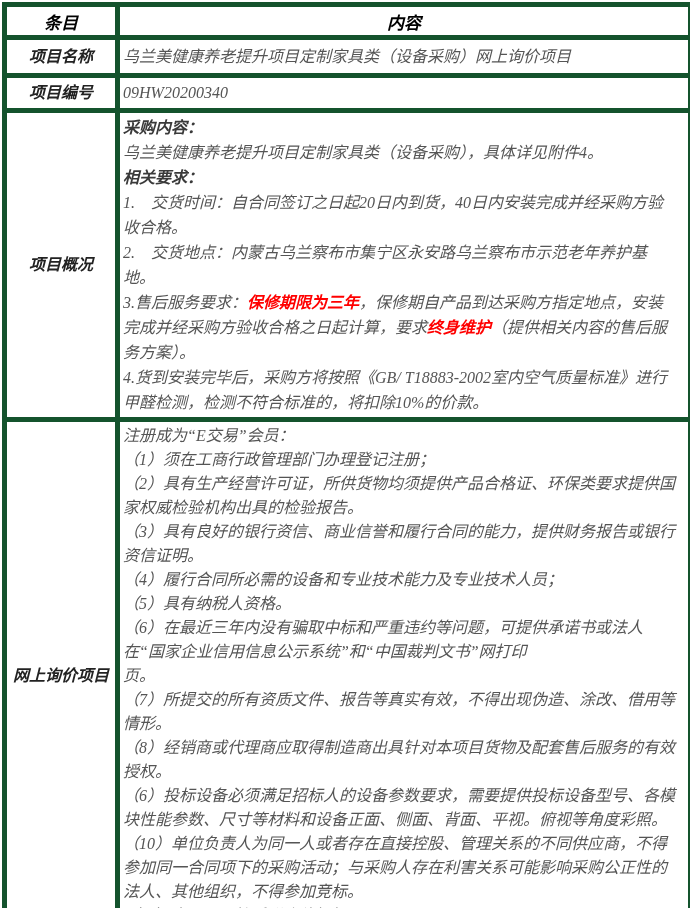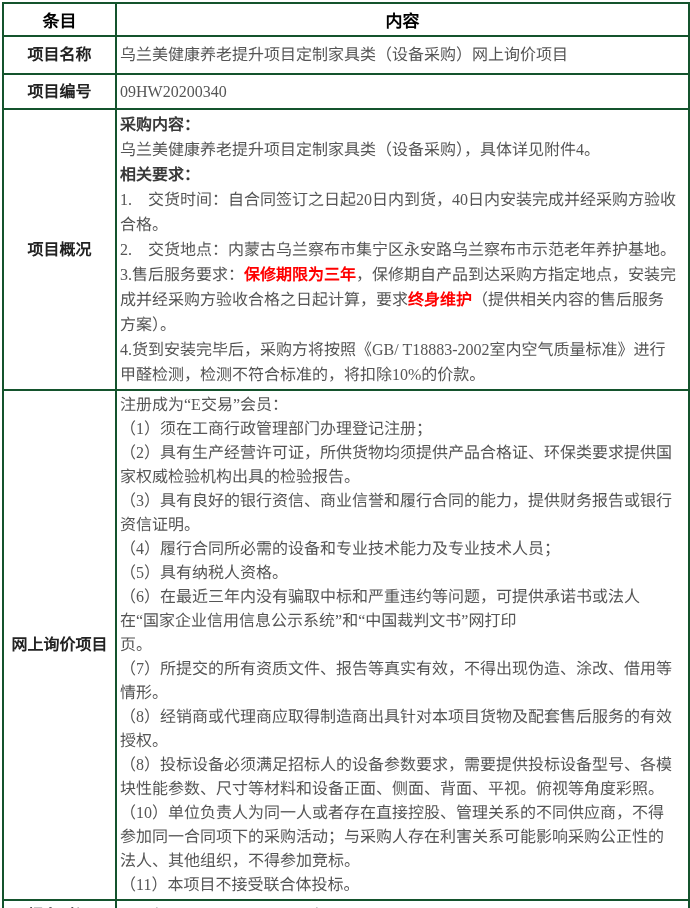--- a/index.html
+++ b/index.html
@@ -22,9 +22,10 @@
   }
   table.info-table th,
   table.info-table td {
-    border: 2px solid #14532d;
+    border: 5px solid #14532d;
     vertical-align: middle;
     overflow: hidden;
+    font-style: italic;
   }
   col.col-item { width: 113px; }
   col.col-content { width: 573px; }

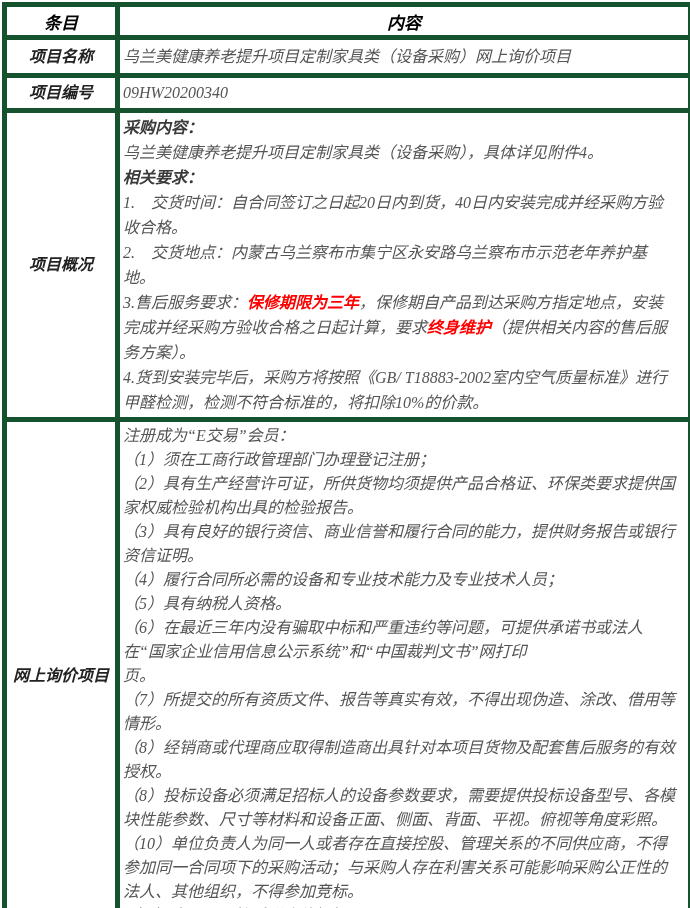--- a/index.html
+++ b/index.html
@@ -120,7 +120,7 @@
           <div class="para"><span>页。</span></div>
           <div class="para"><span>（7）所提交的所有资质文件、报告等真实有效，不得出现伪造、涂改、借用等情形。</span></div>
           <div class="para"><span>（8）经销商或代理商应取得制造商出具针对本项目货物及配套售后服务的有效授权。</span></div>
-          <div class="para"><span>（8）投标设备必须满足招标人的设备参数要求，需要提供投标设备型号、各模块性能参数、尺寸等材料和设备正面、侧面、背面、平视。俯视等角度彩照。</span></div>
+          <div class="para"><span>（6）投标设备必须满足招标人的设备参数要求，需要提供投标设备型号、各模块性能参数、尺寸等材料和设备正面、侧面、背面、平视。俯视等角度彩照。</span></div>
           <div class="para"><span>（10）单位负责人为同一人或者存在直接控股、管理关系的不同供应商，不得参加同一合同项下的采购活动；与采购人存在利害关系可能影响采购公正性的法人、其他组织，不得参加竞标。</span></div>
           <div class="para"><span>（11）本项目不接受联合体投标。</span></div>
         </td>

